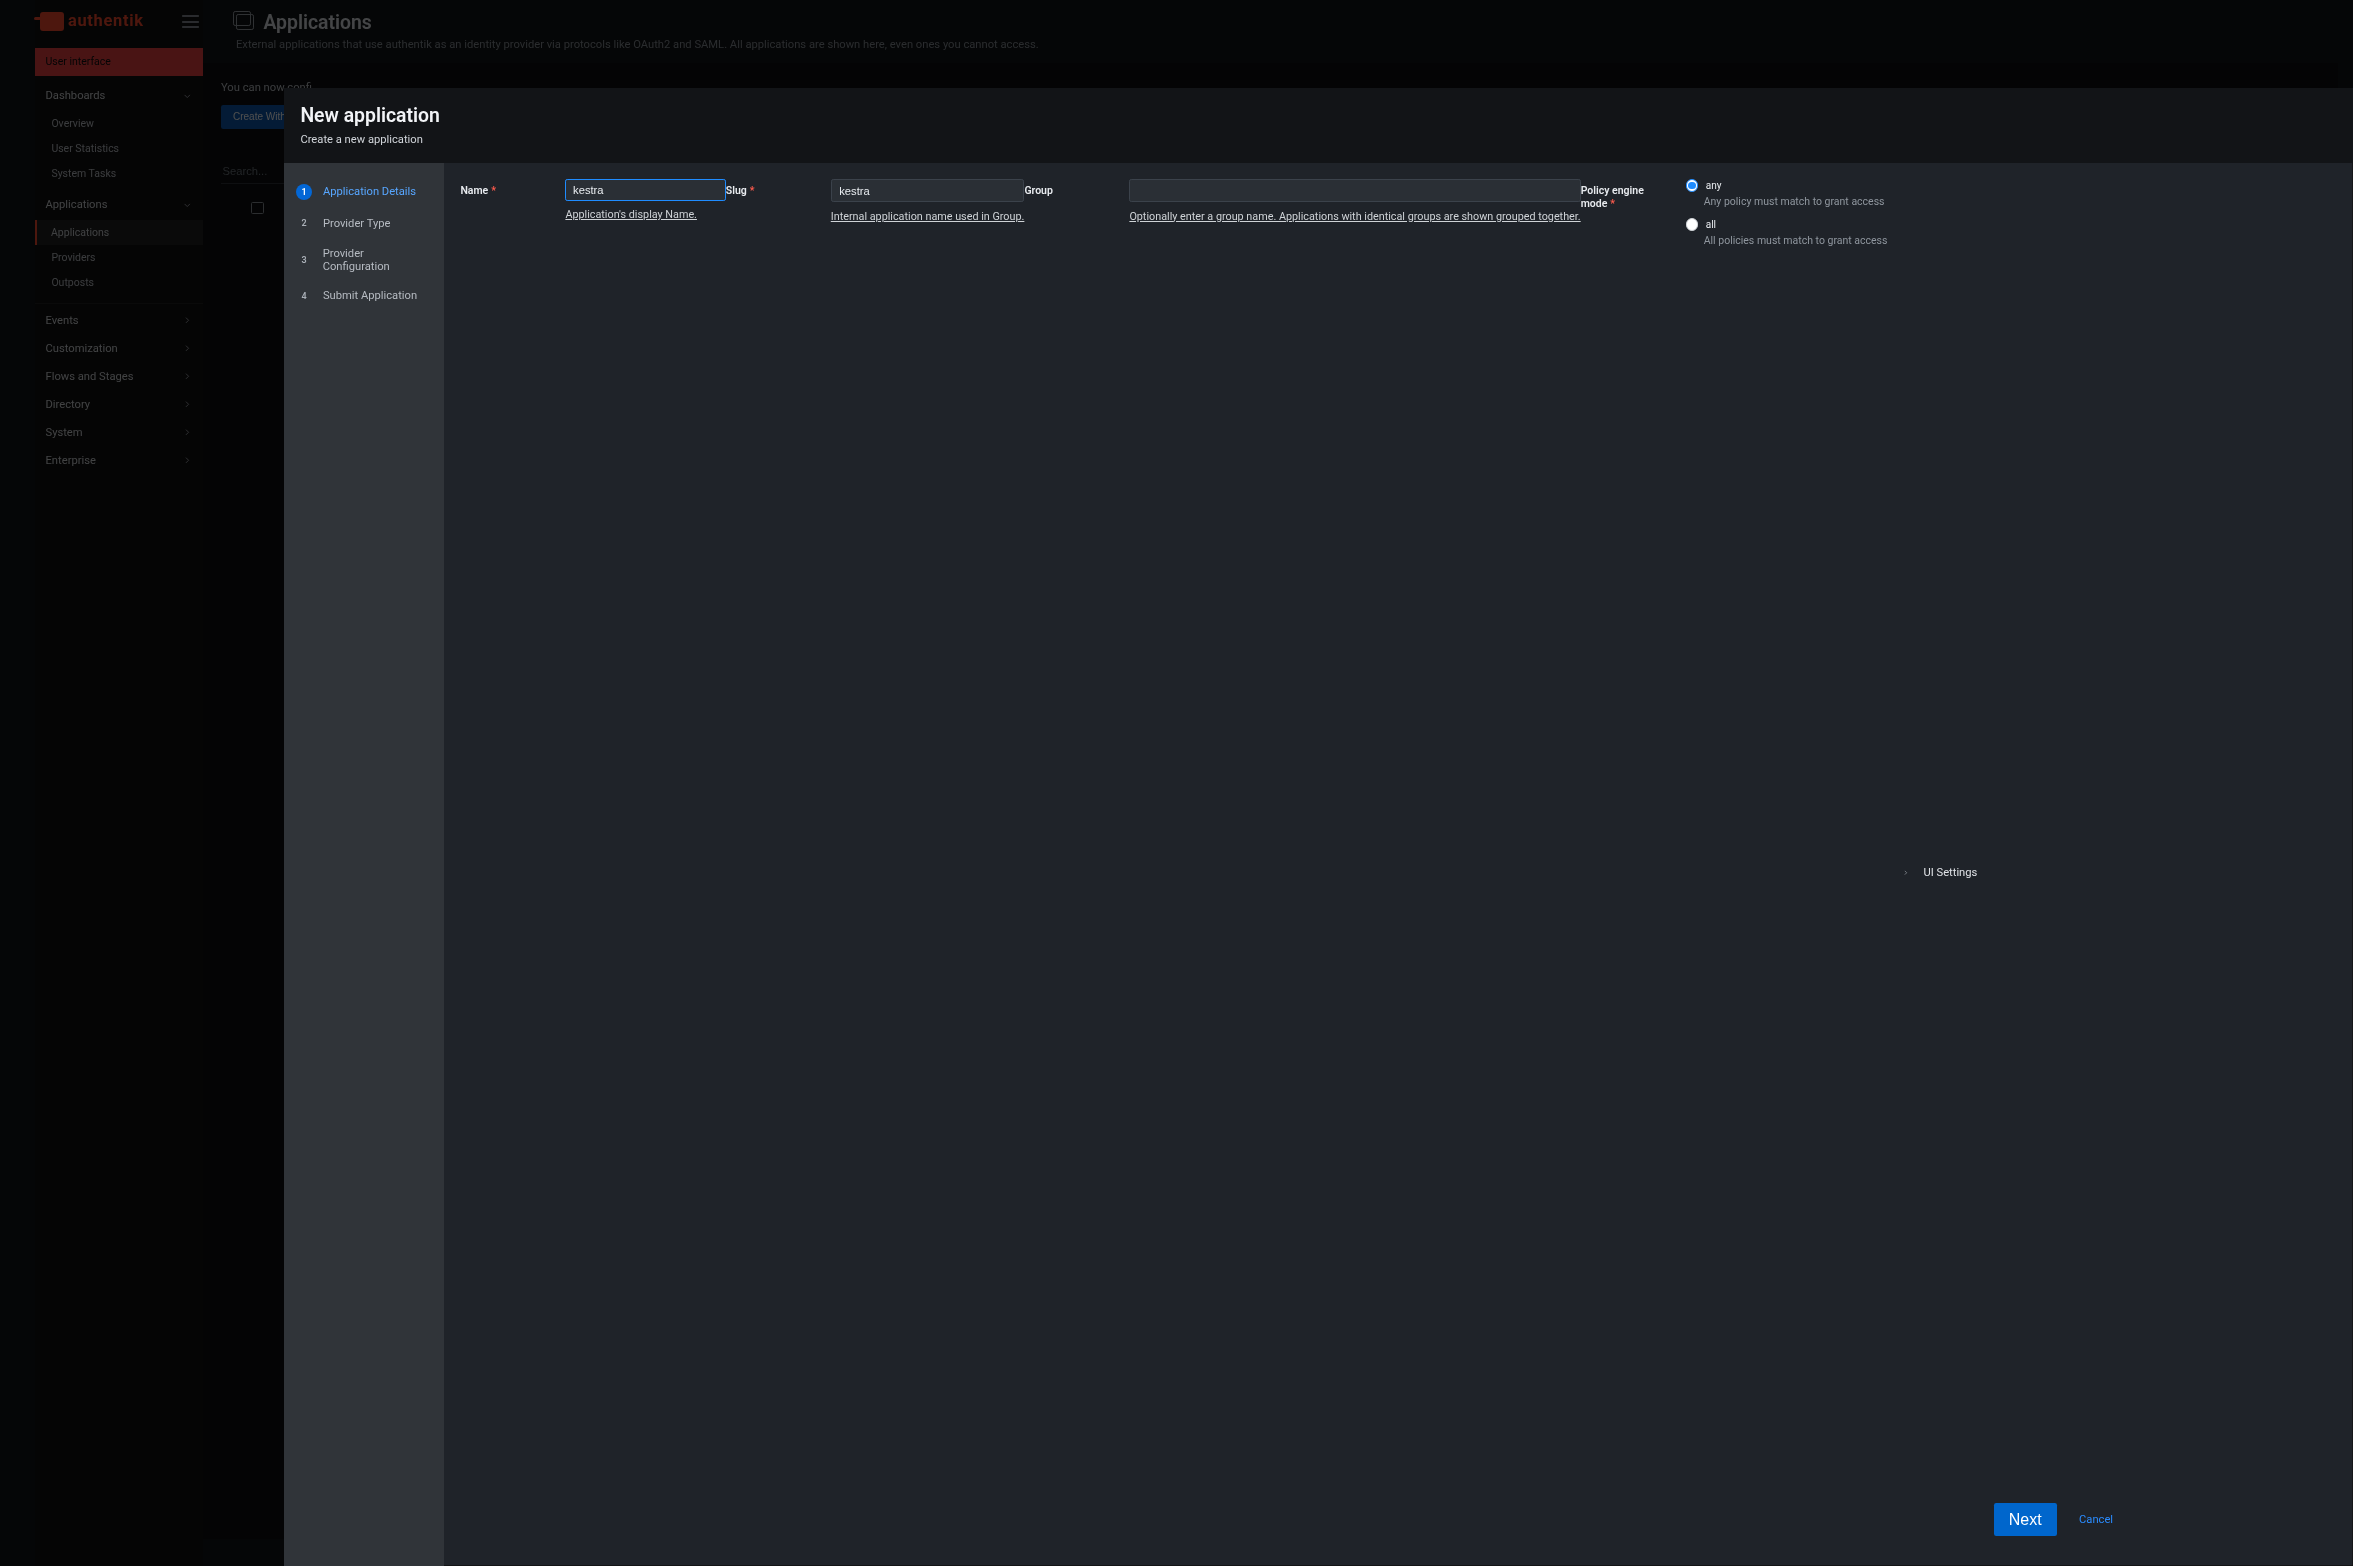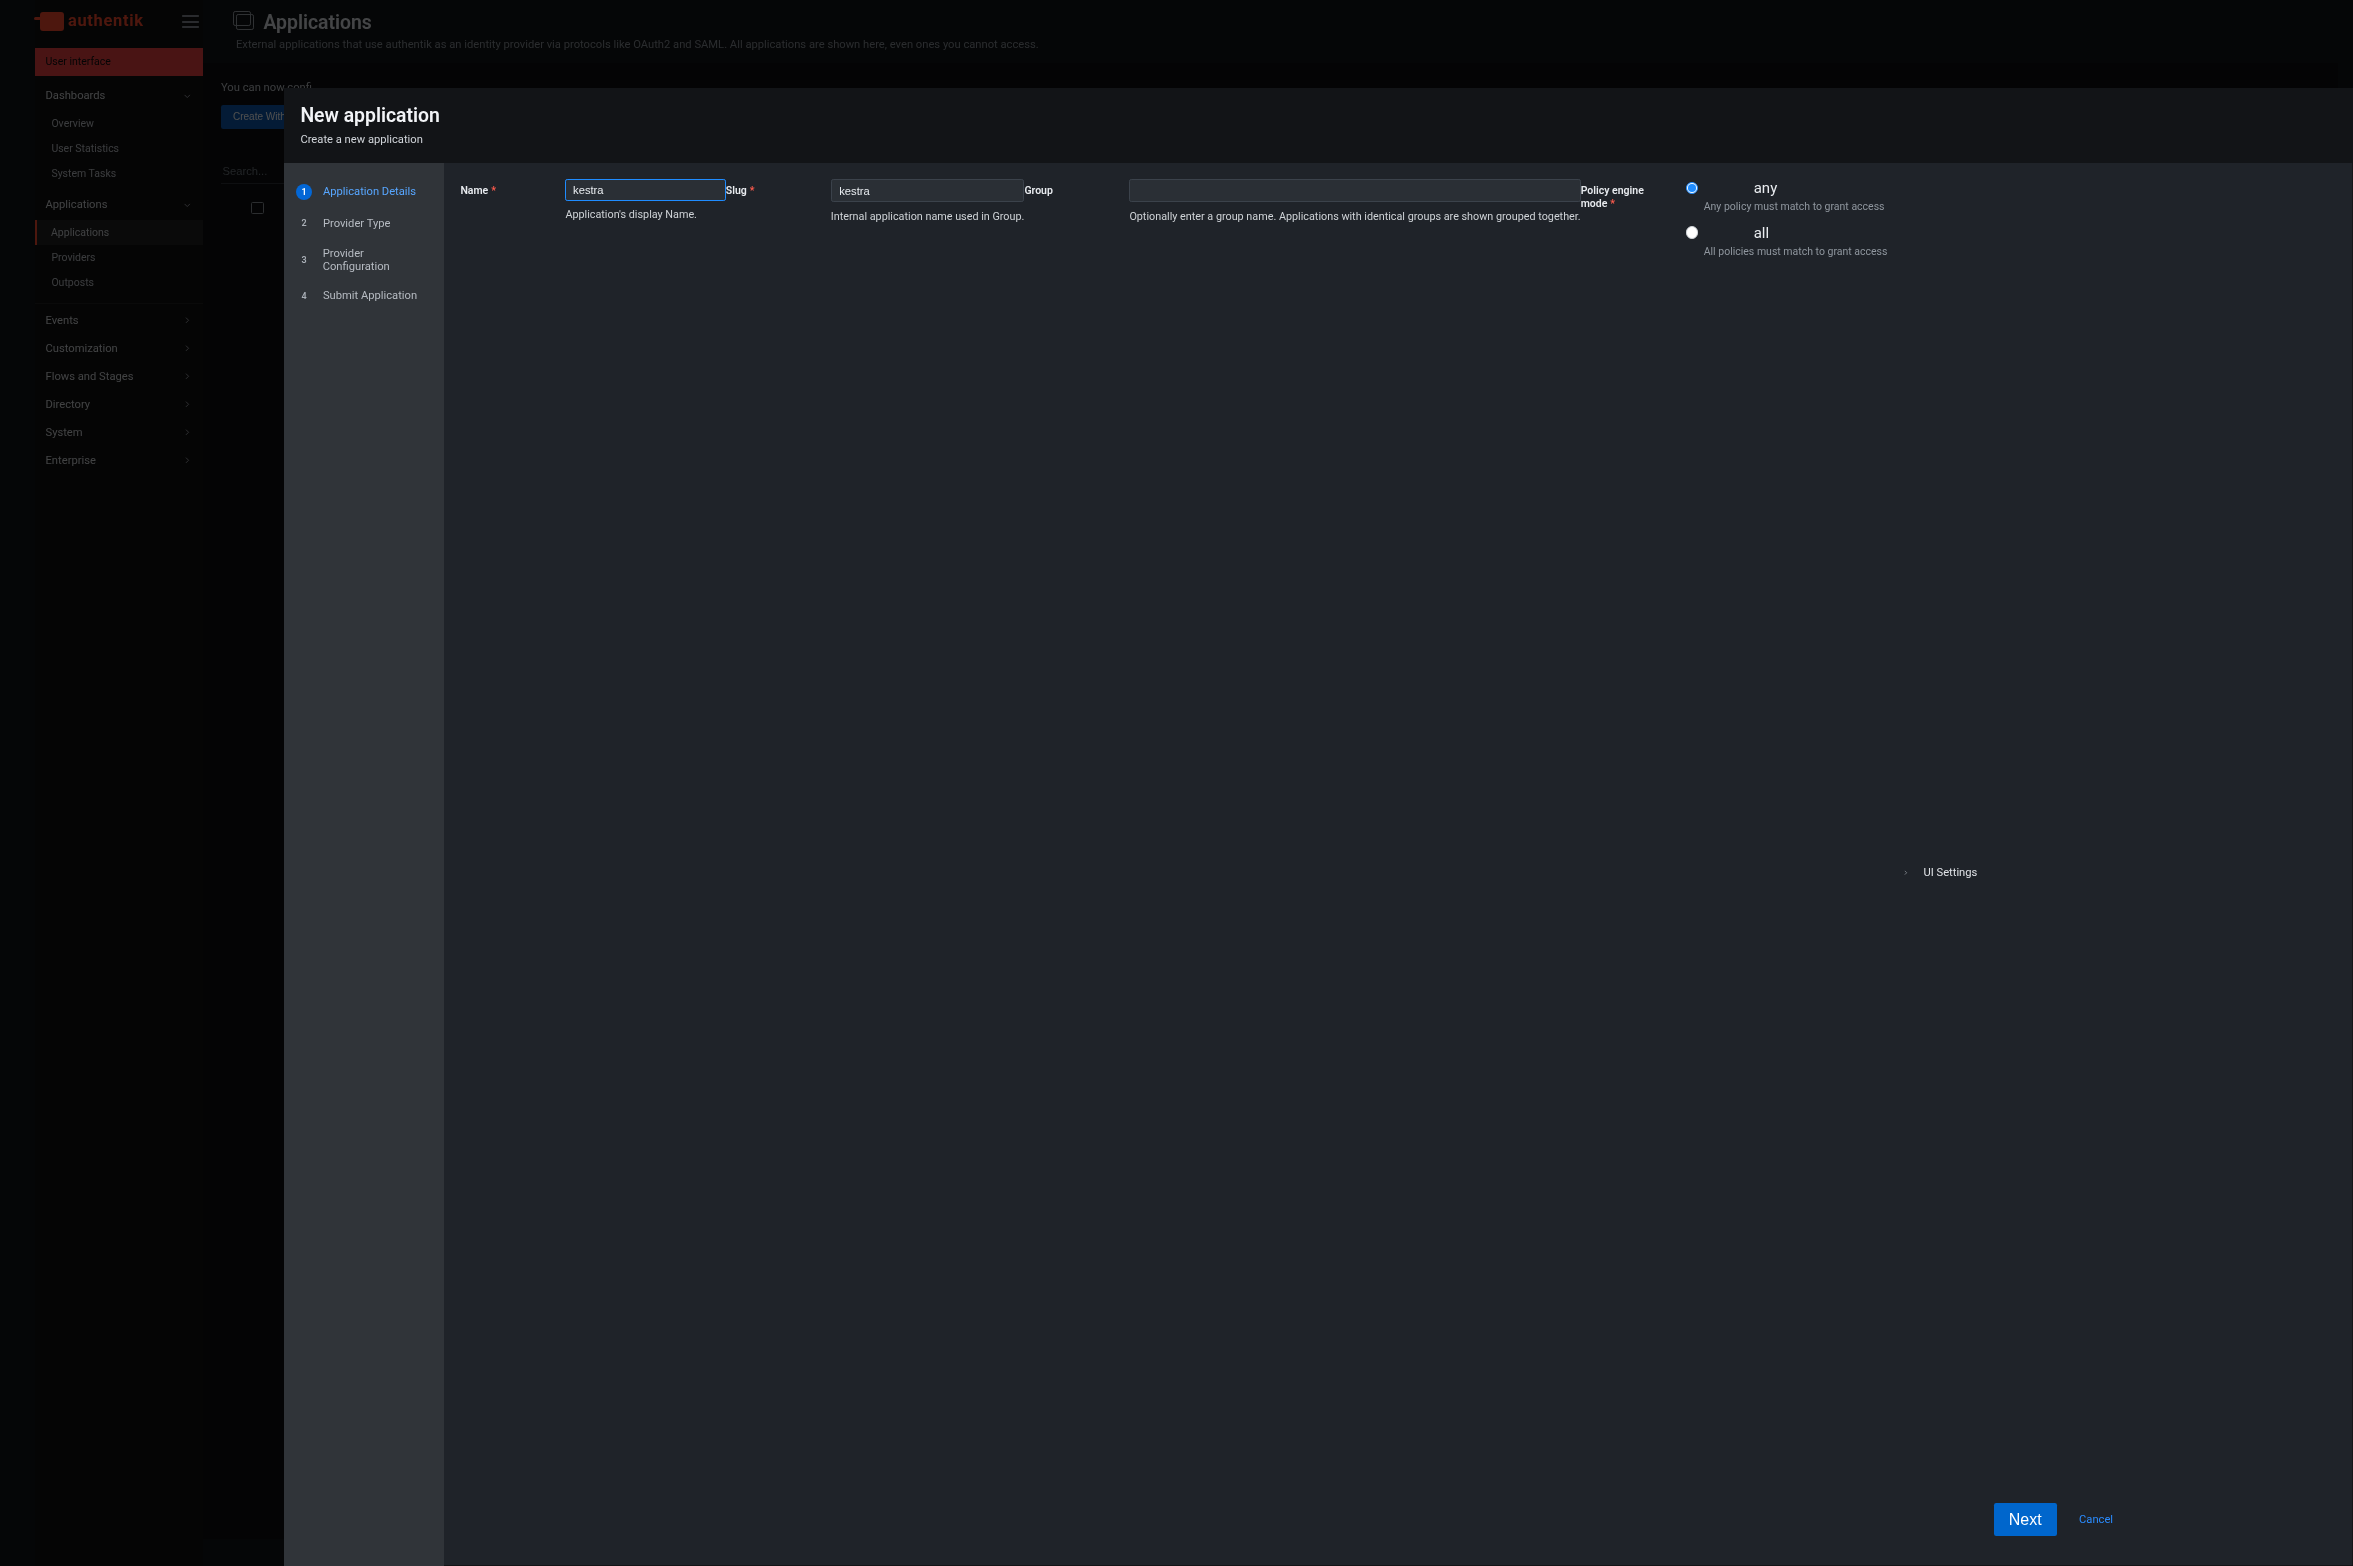--- a/index.html
+++ b/index.html
@@ -197,7 +197,7 @@
   }
   .radio.checked{border-color:#1f8cff;}
   .radio.checked::after{content:"";position:absolute;inset:1.5px;border-radius:50%;background:#1f8cff;}
-  .radio-lab{color:#e8ebef;font-size:15px;margin-left:48px;}
+  .radio-lab{color:#e8ebef;font-size:10px;}
   .radio-help{color:#8f969e;font-size:10.5px;margin:1.5px 0 10.5px 18px;}
 
   .expand{

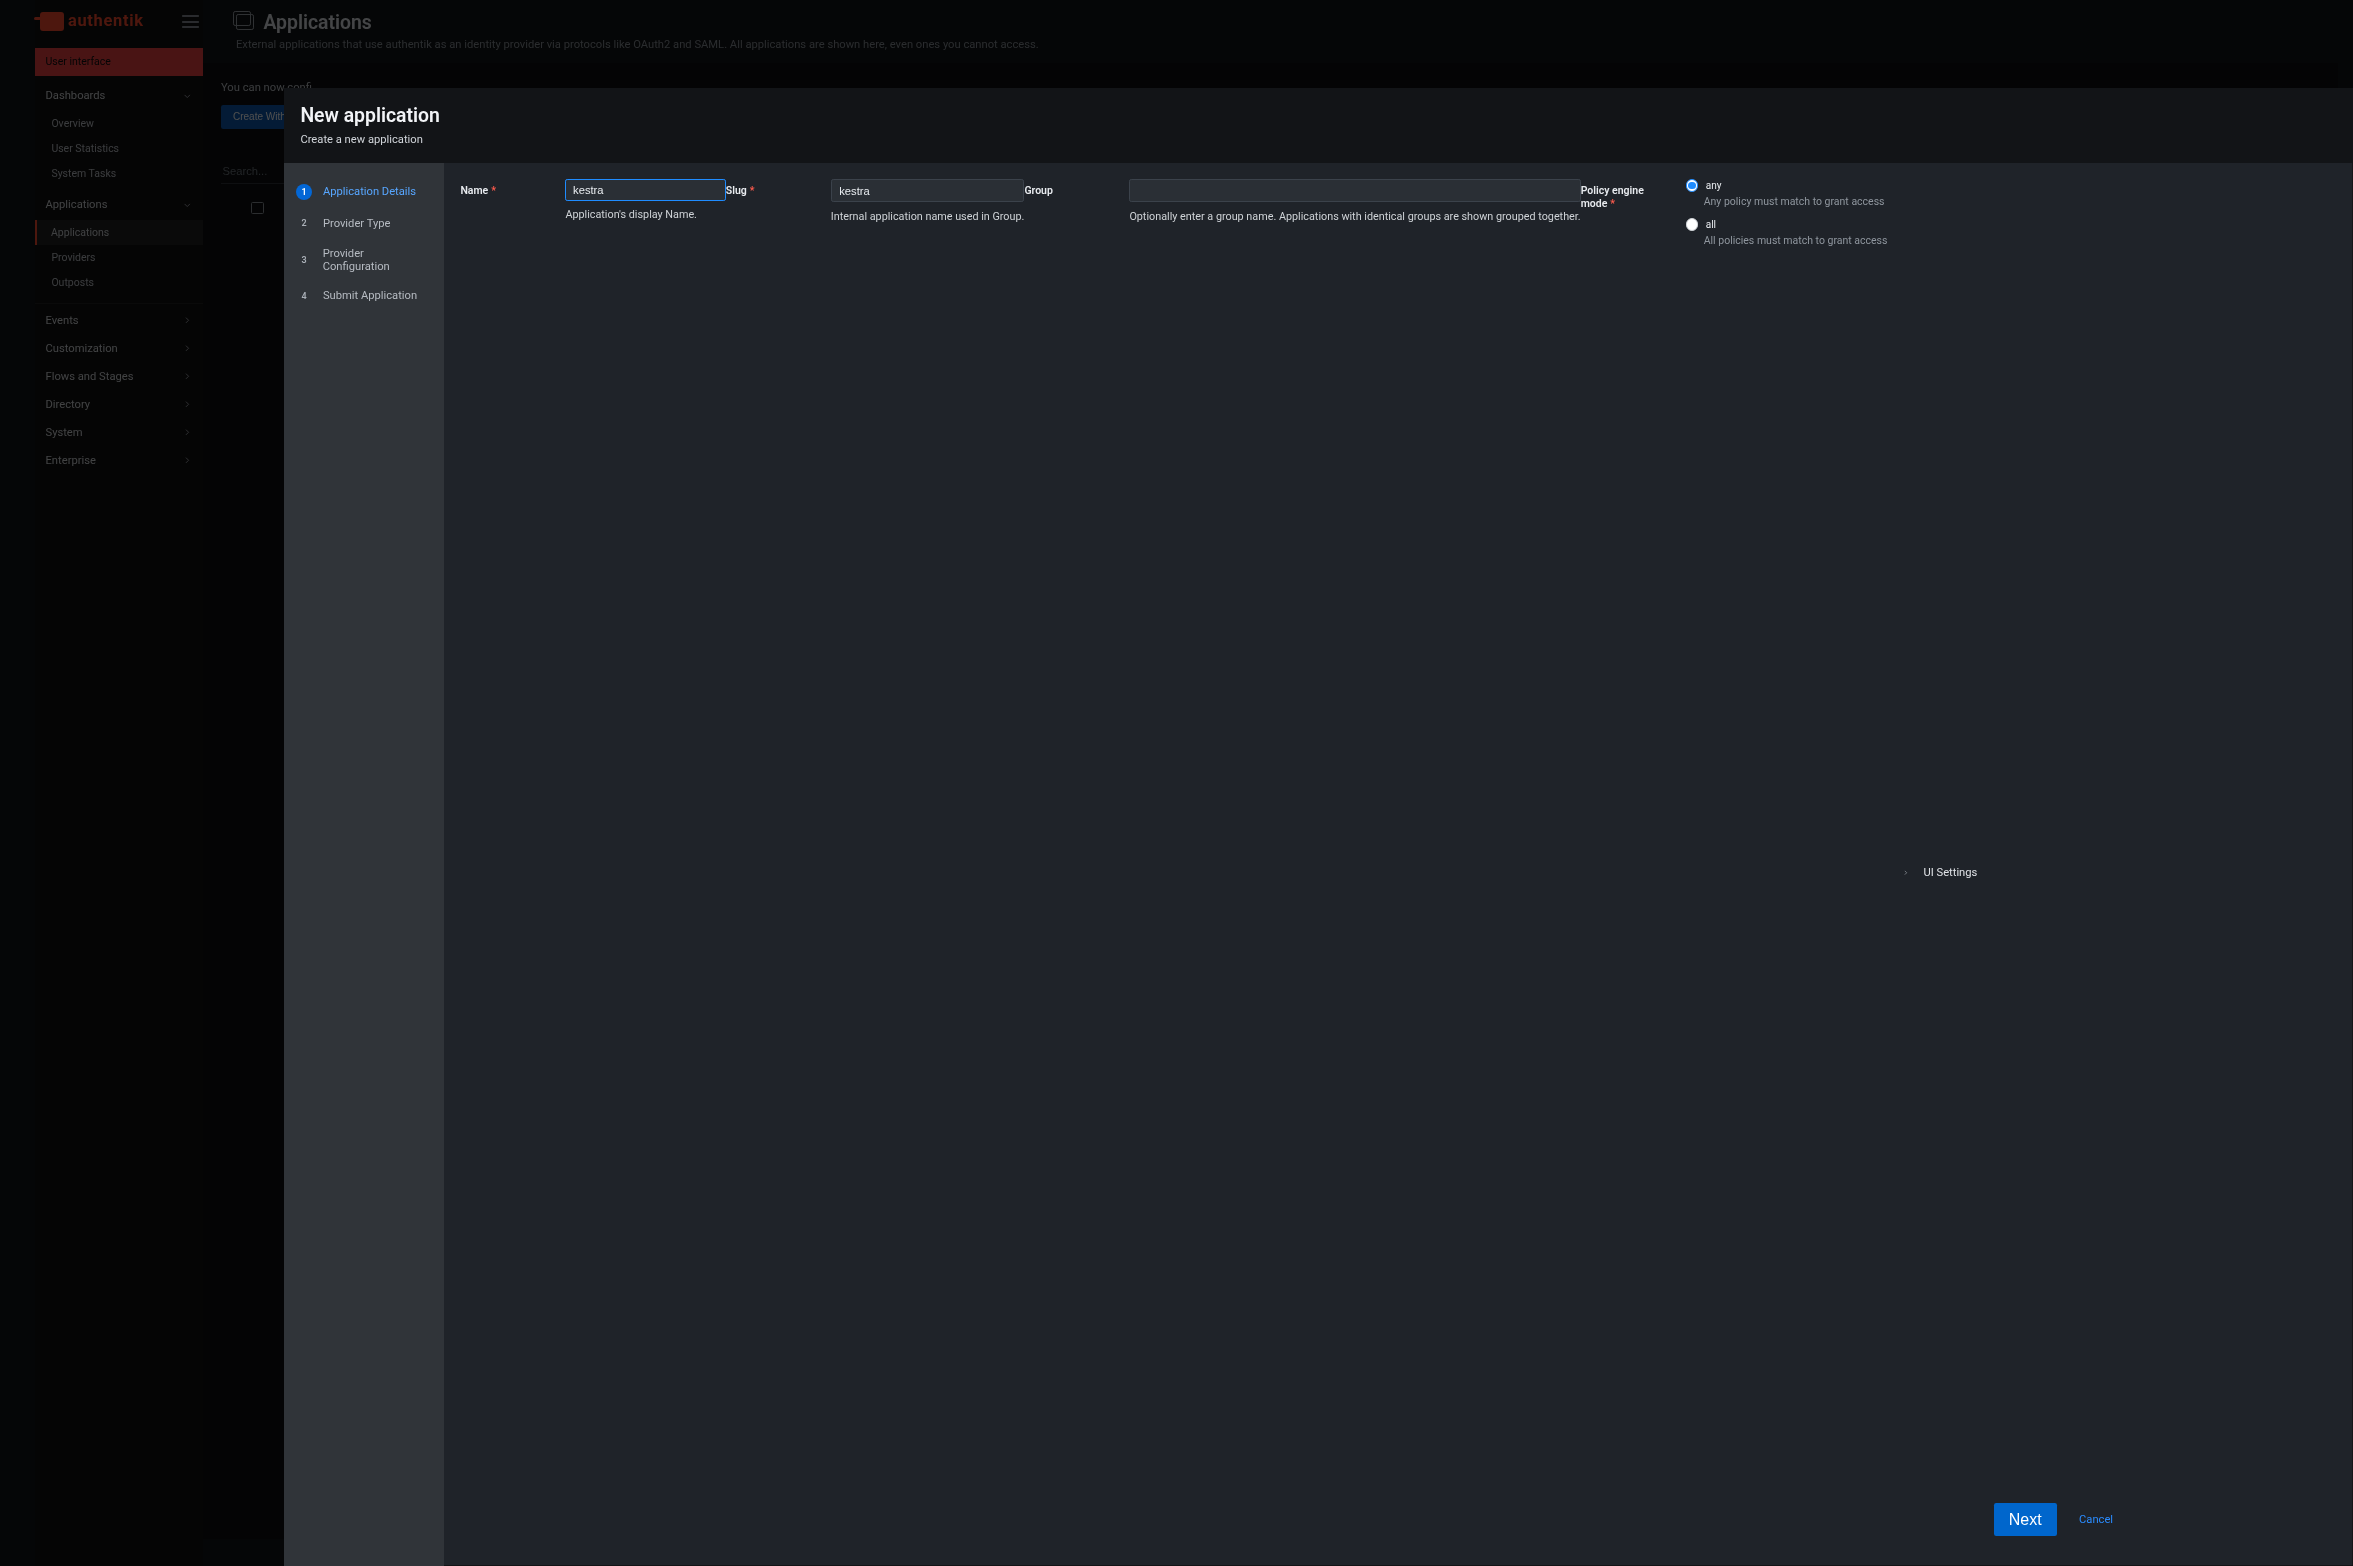--- a/index.html
+++ b/index.html
@@ -188,7 +188,7 @@
     padding:4.5px 7.5px;color:#e9edf1;font-size:11.2px;outline:none;
   }
   .tinput.focus{border:1.5px solid #1f8cff;padding:3.7px 6.7px;}
-  .help{color:#cfd3d7;font-size:10.8px;margin:7.5px 0 18px 0;}
+  .help{color:#cfd3d7;font-size:10.8px;margin:7.5px 0 18px 0;text-decoration:underline;}
 
   .radio-row{display:flex;align-items:center;gap:7.5px;margin-bottom:3px;}
   .radio{

